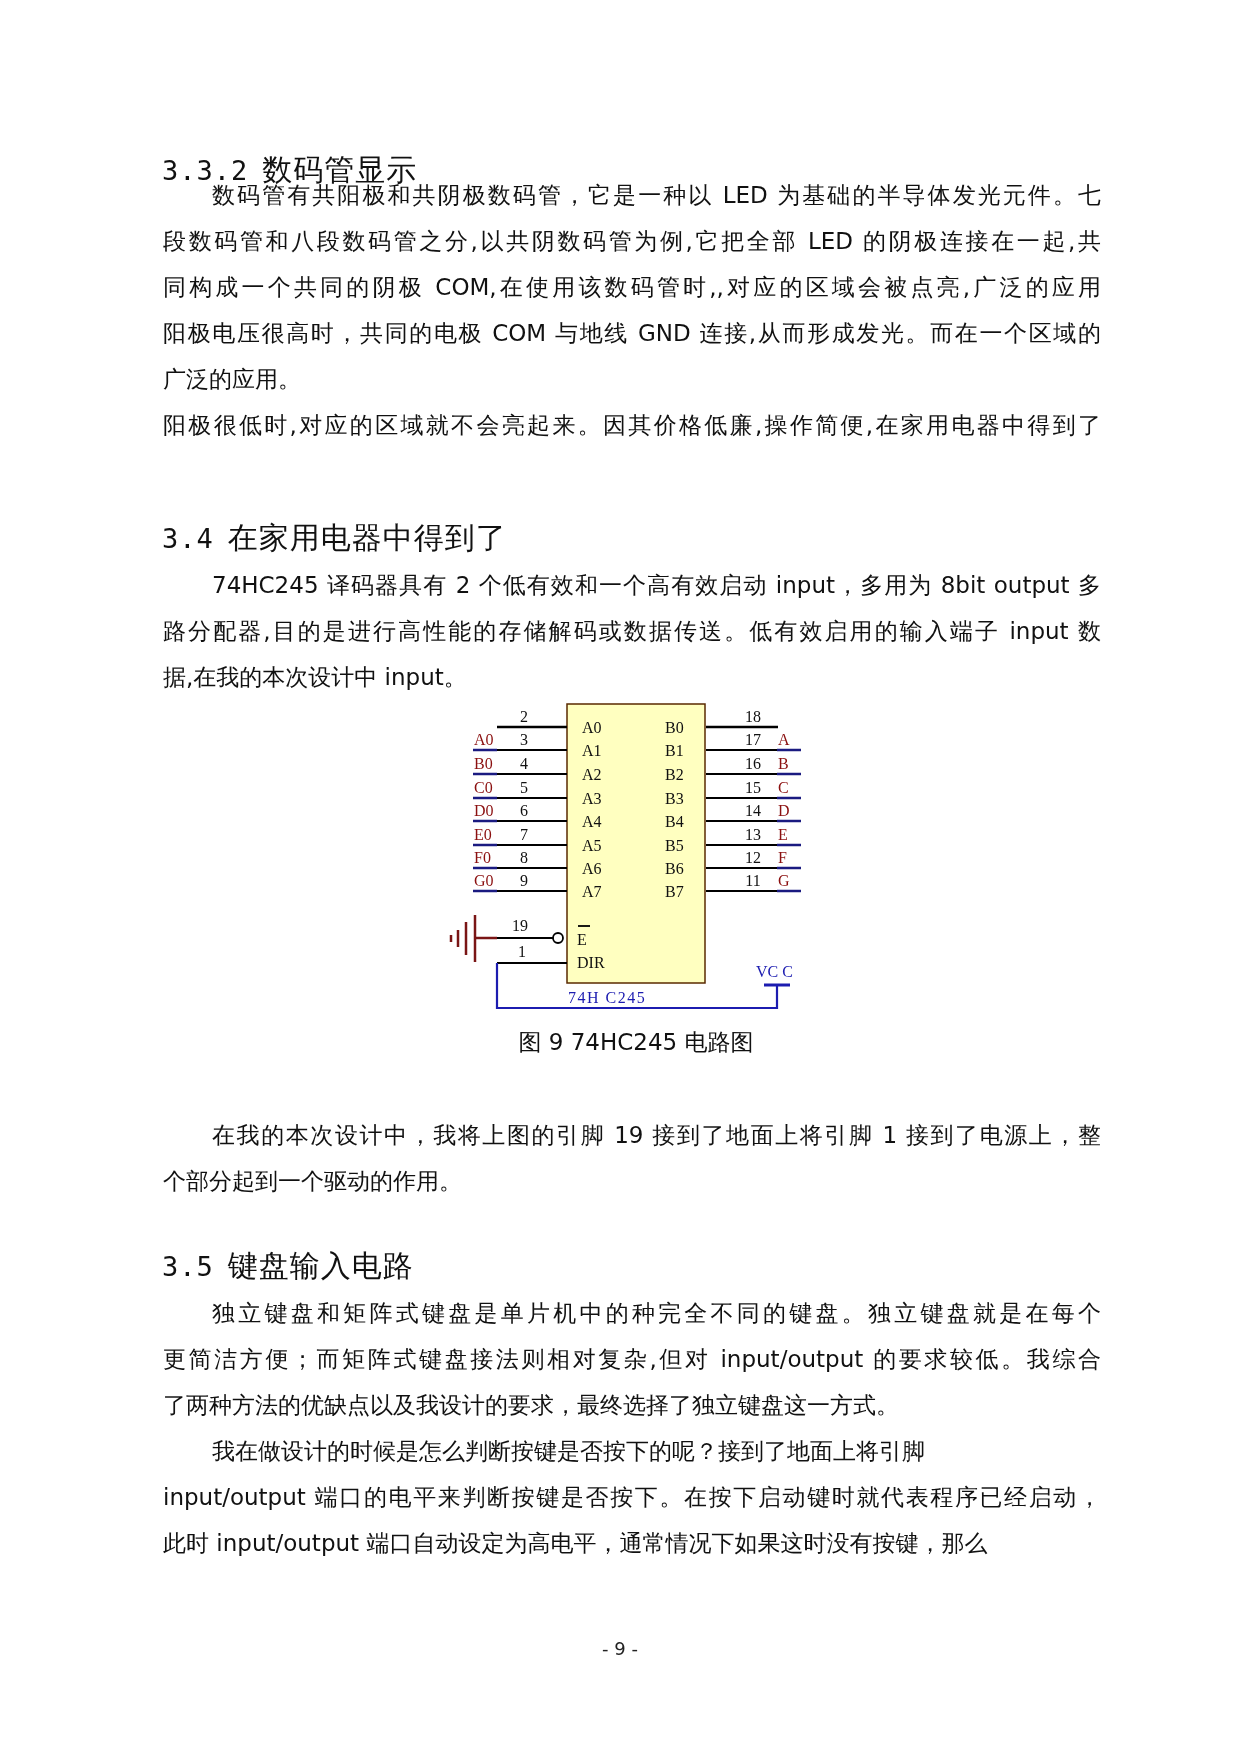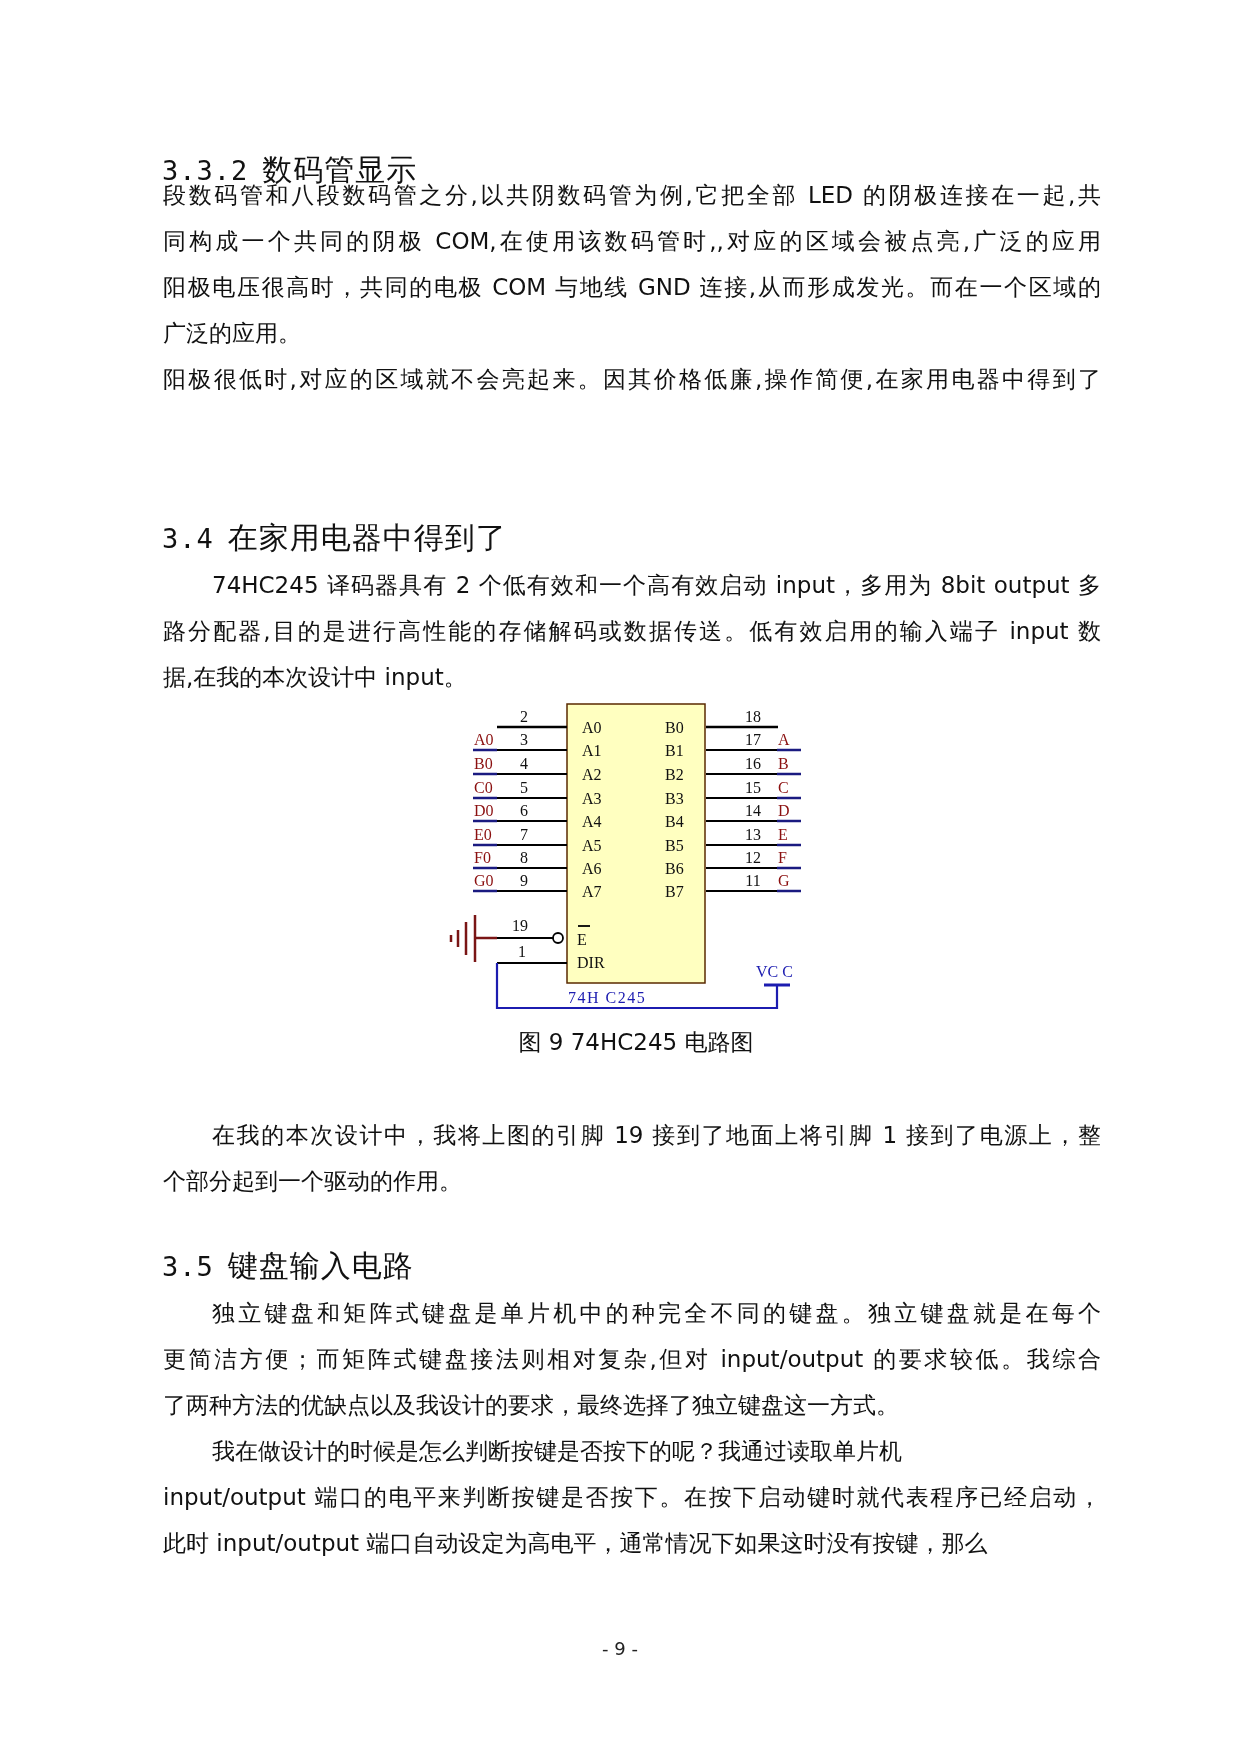--- a/index.html
+++ b/index.html
@@ -26,6 +26,7 @@
     <span class="num">3.3.2</span><span>数码管显示</span>
   </div>
   <div class="para" style="top:172px;">
+    <span class="ln ind">数码管有共阳极和共阴极数码管，它是一种以 LED 为基础的半导体发光元件。七</span>
     <span class="ln">段数码管和八段数码管之分,以共阴数码管为例,它把全部 LED 的阴极连接在一起,共</span>
     <span class="ln">同构成一个共同的阴极 COM,在使用该数码管时,,对应的区域会被点亮,广泛的应用</span>
     <span class="ln">阳极电压很高时，共同的电极 COM 与地线 GND 连接,从而形成发光。而在一个区域的</span>

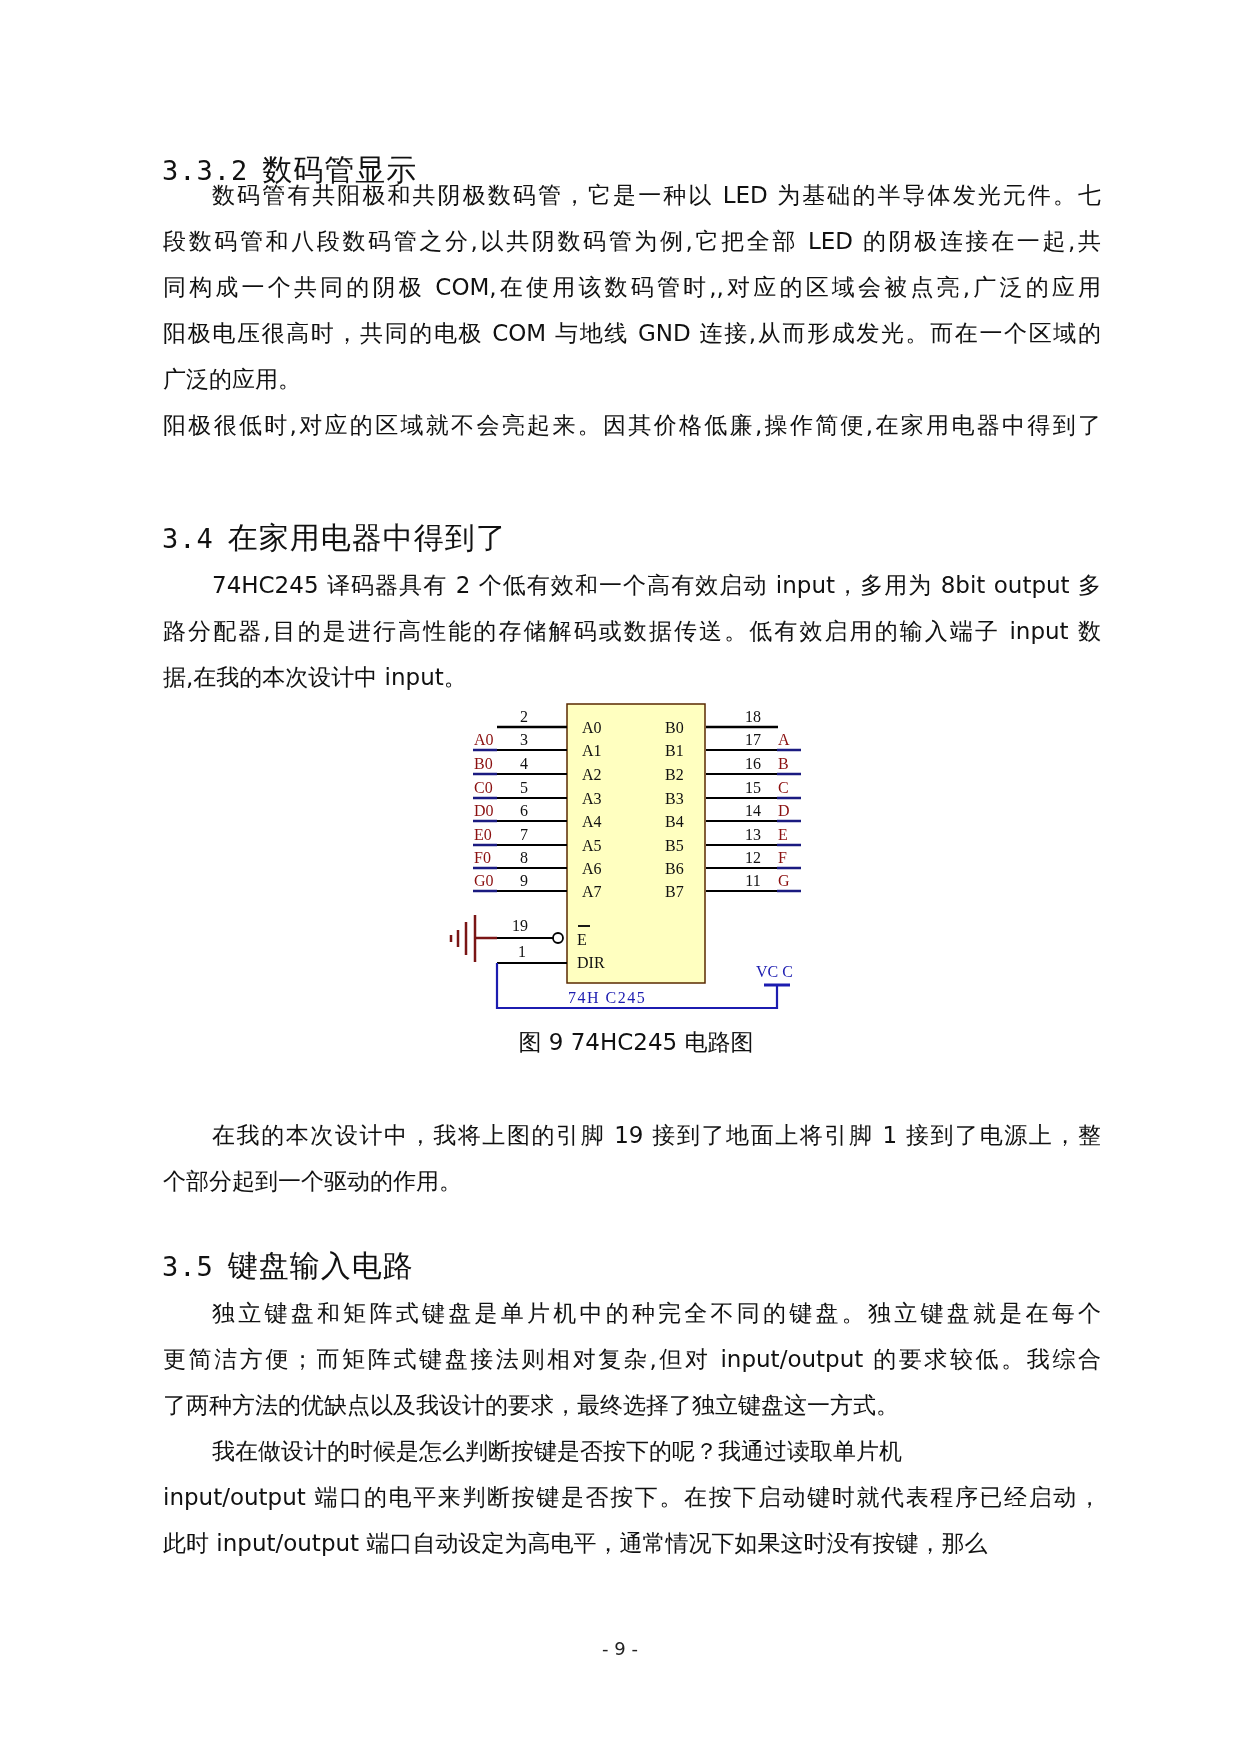--- a/index.html
+++ b/index.html
@@ -197,7 +197,7 @@
     <span class="ln ind">独立键盘和矩阵式键盘是单片机中的种完全不同的键盘。独立键盘就是在每个</span>
     <span class="ln">更简洁方便；而矩阵式键盘接法则相对复杂,但对 input/output 的要求较低。我综合</span>
     <span class="ln last">了两种方法的优缺点以及我设计的要求，最终选择了独立键盘这一方式。</span>
-    <span class="ln ind last">我在做设计的时候是怎么判断按键是否按下的呢？我通过读取单片机</span>
+    <span class="ln ind last">我在做设计的时候是怎么判断按键是否按下的呢？接到了地面上将引脚</span>
     <span class="ln">input/output 端口的电平来判断按键是否按下。在按下启动键时就代表程序已经启动，</span>
     <span class="ln last">此时 input/output 端口自动设定为高电平，通常情况下如果这时没有按键，那么</span>
   </div>

